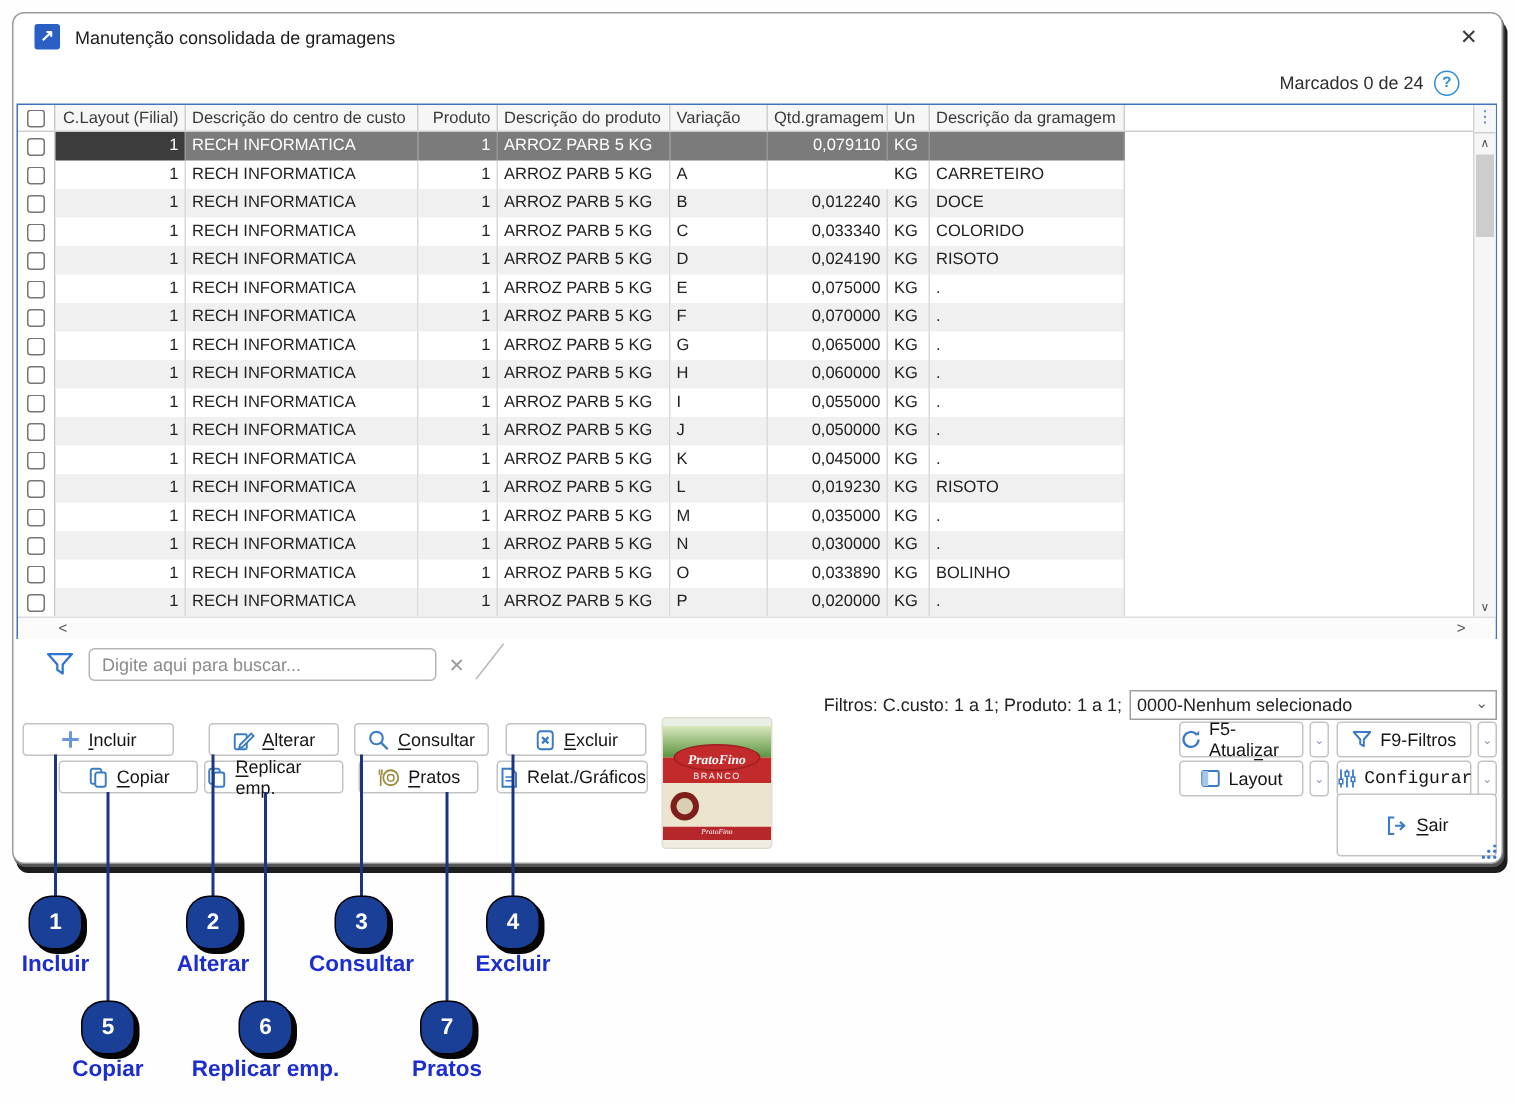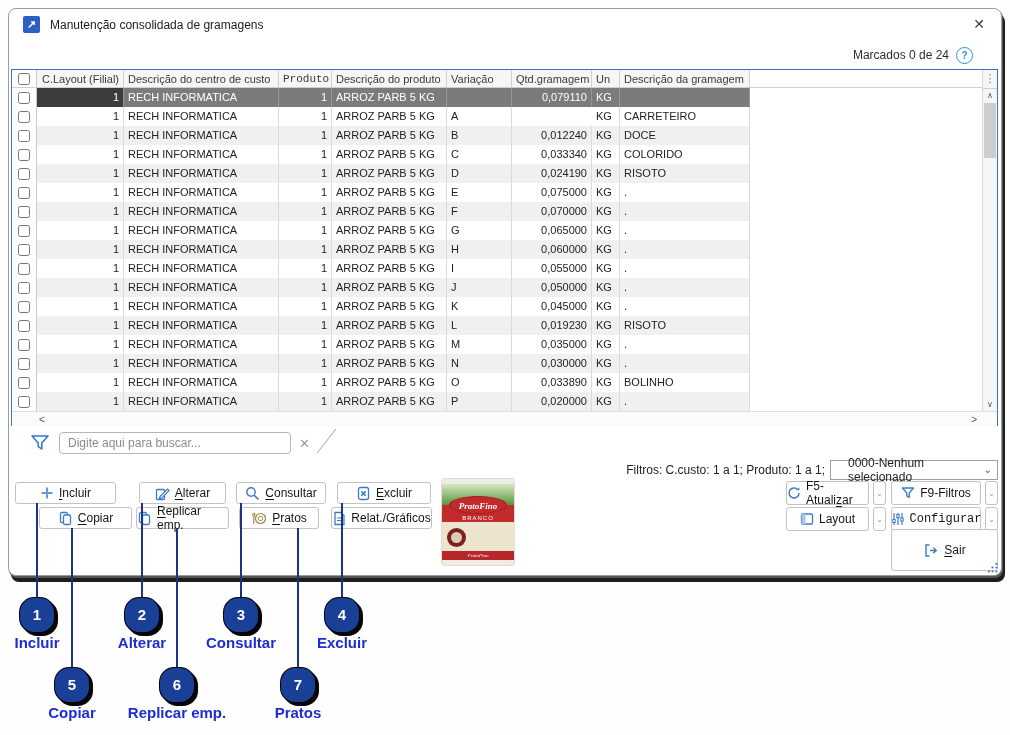--- a/index.html
+++ b/index.html
@@ -90,7 +90,7 @@
             </div>
             <div class="th ar" style="width: 87px;">C.Layout (Filial)</div>
             <div class="th" style="width: 155px;">Descrição do centro de custo</div>
-            <div class="th ar" style="width: 53px; font-family: Liberation Mono, monospace;">Produto</div>
+            <div class="th ar" style="width: 53px;">Produto</div>
             <div class="th" style="width: 115px;">Descrição do produto</div>
             <div class="th" style="width: 65px;">Variação</div>
             <div class="th ar" style="width: 80px;">Qtd.gramagem</div>

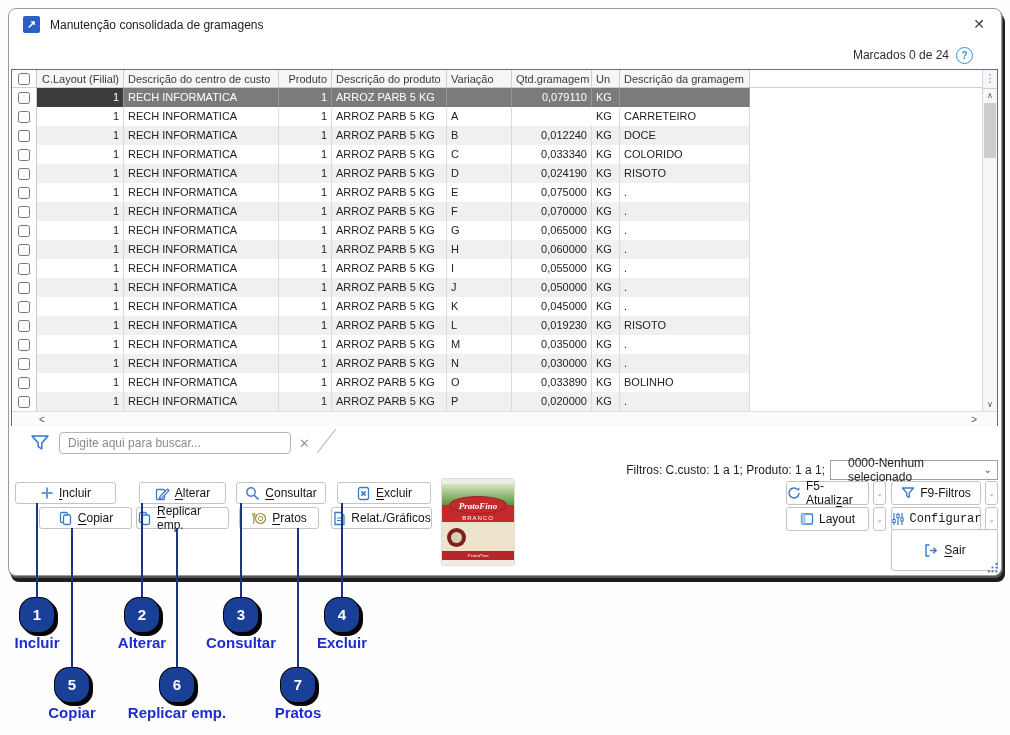--- a/index.html
+++ b/index.html
@@ -41,7 +41,7 @@
   .diag{width:1px;height:30px;background:#b8b8b8;transform:rotate(38deg);margin-left:16px;margin-top:-4px;}
   
   .filtersrow{position:absolute;left:300px;right:3px;top:451px;display:flex;align-items:center;justify-content:flex-end;font-size:12px;color:#222;}
-  .dropdown{width:168px;height:20px;border:1px solid #9f9f9f;background:#fff;margin-left:5px;display:flex;align-items:center;font-size:12px;padding-left:17px;box-sizing:border-box;cursor:pointer;justify-content:center;}
+  .dropdown{width:245px;height:20px;border:1px solid #9f9f9f;background:#fff;margin-left:5px;display:flex;align-items:center;font-size:12px;padding-left:4px;box-sizing:border-box;cursor:pointer;justify-content:center;}
   .dropdown .dd-ch{margin-left:auto;margin-right:5px;color:#555;font-size:10px;line-height:10px;}
   
   .btn{position:absolute;height:22px;display:flex;align-items:center;justify-content:center;gap:5px;background:#fff;border:1px solid #c3c3c3;border-radius:3px;font-size:12px;color:#151515;cursor:pointer;box-sizing:border-box;}

